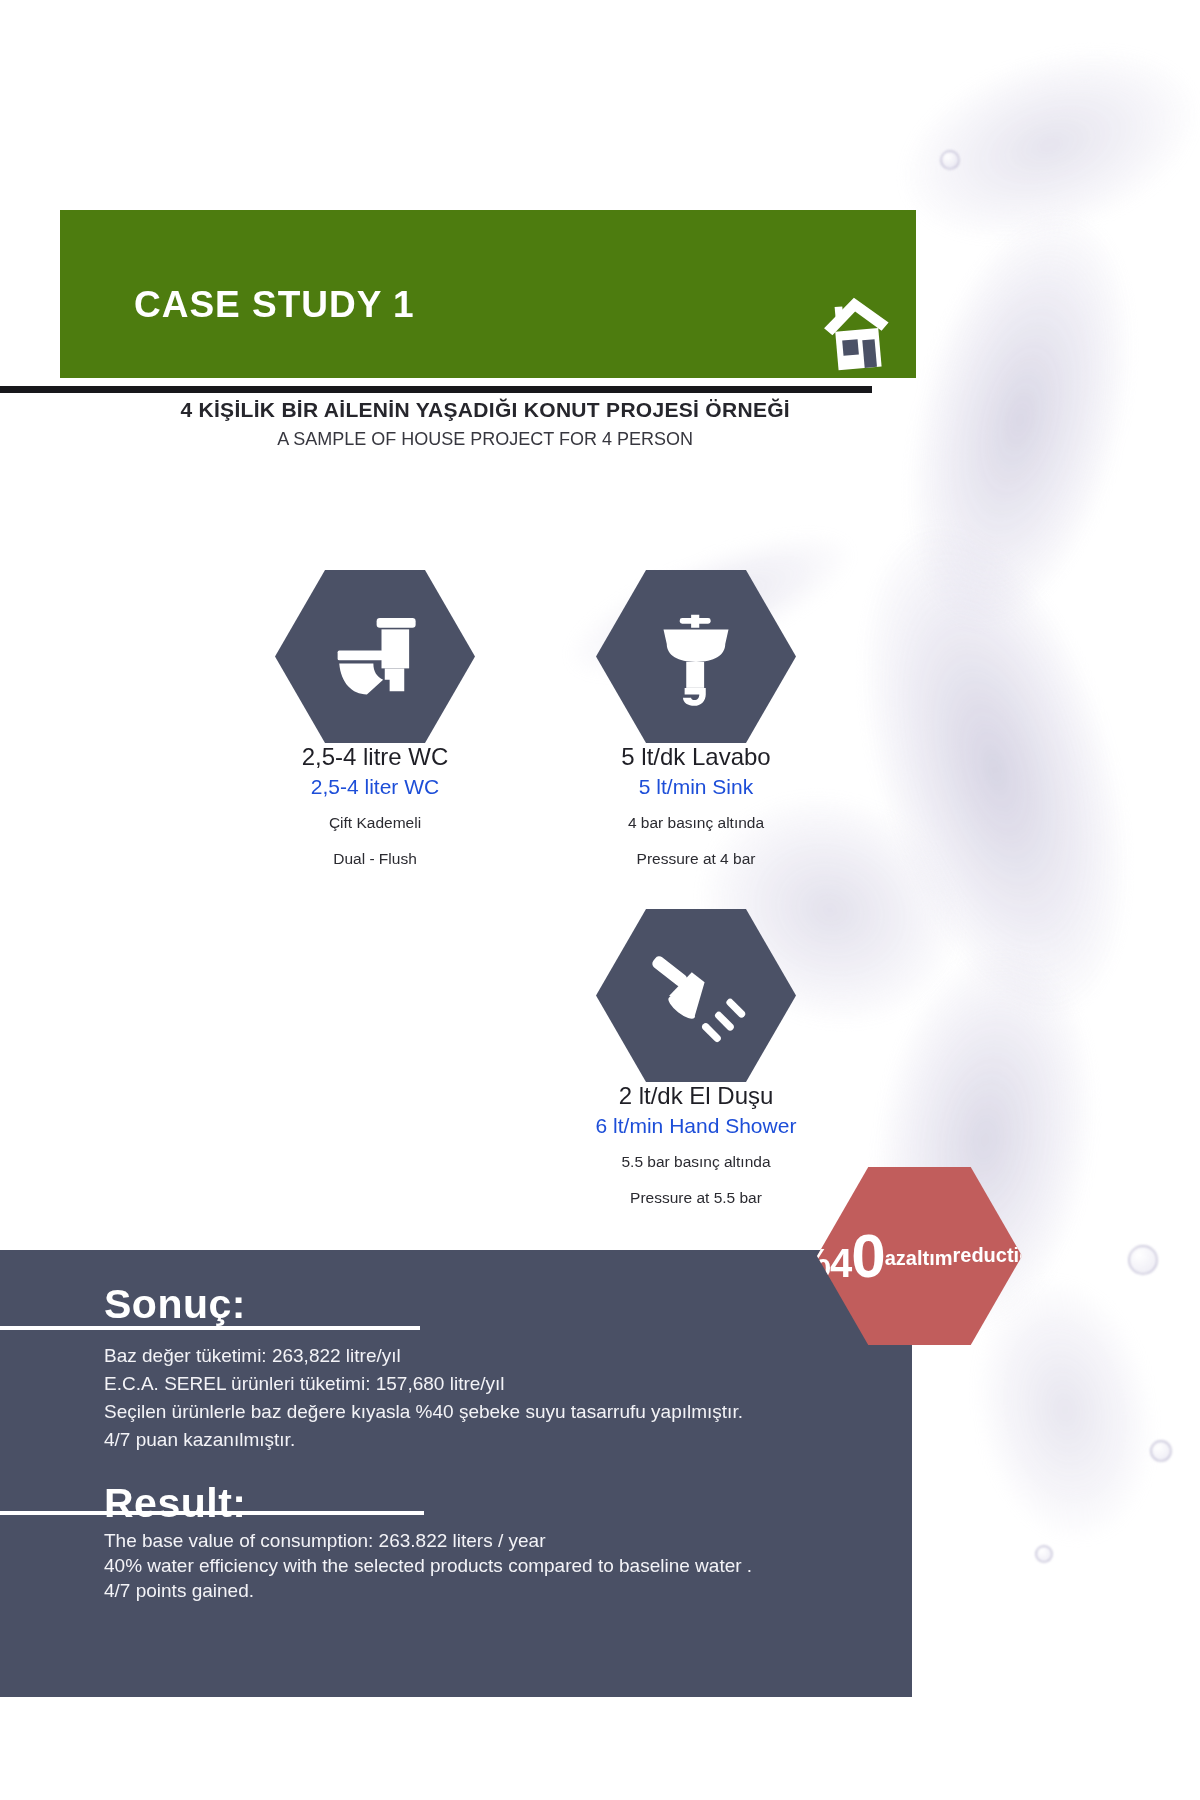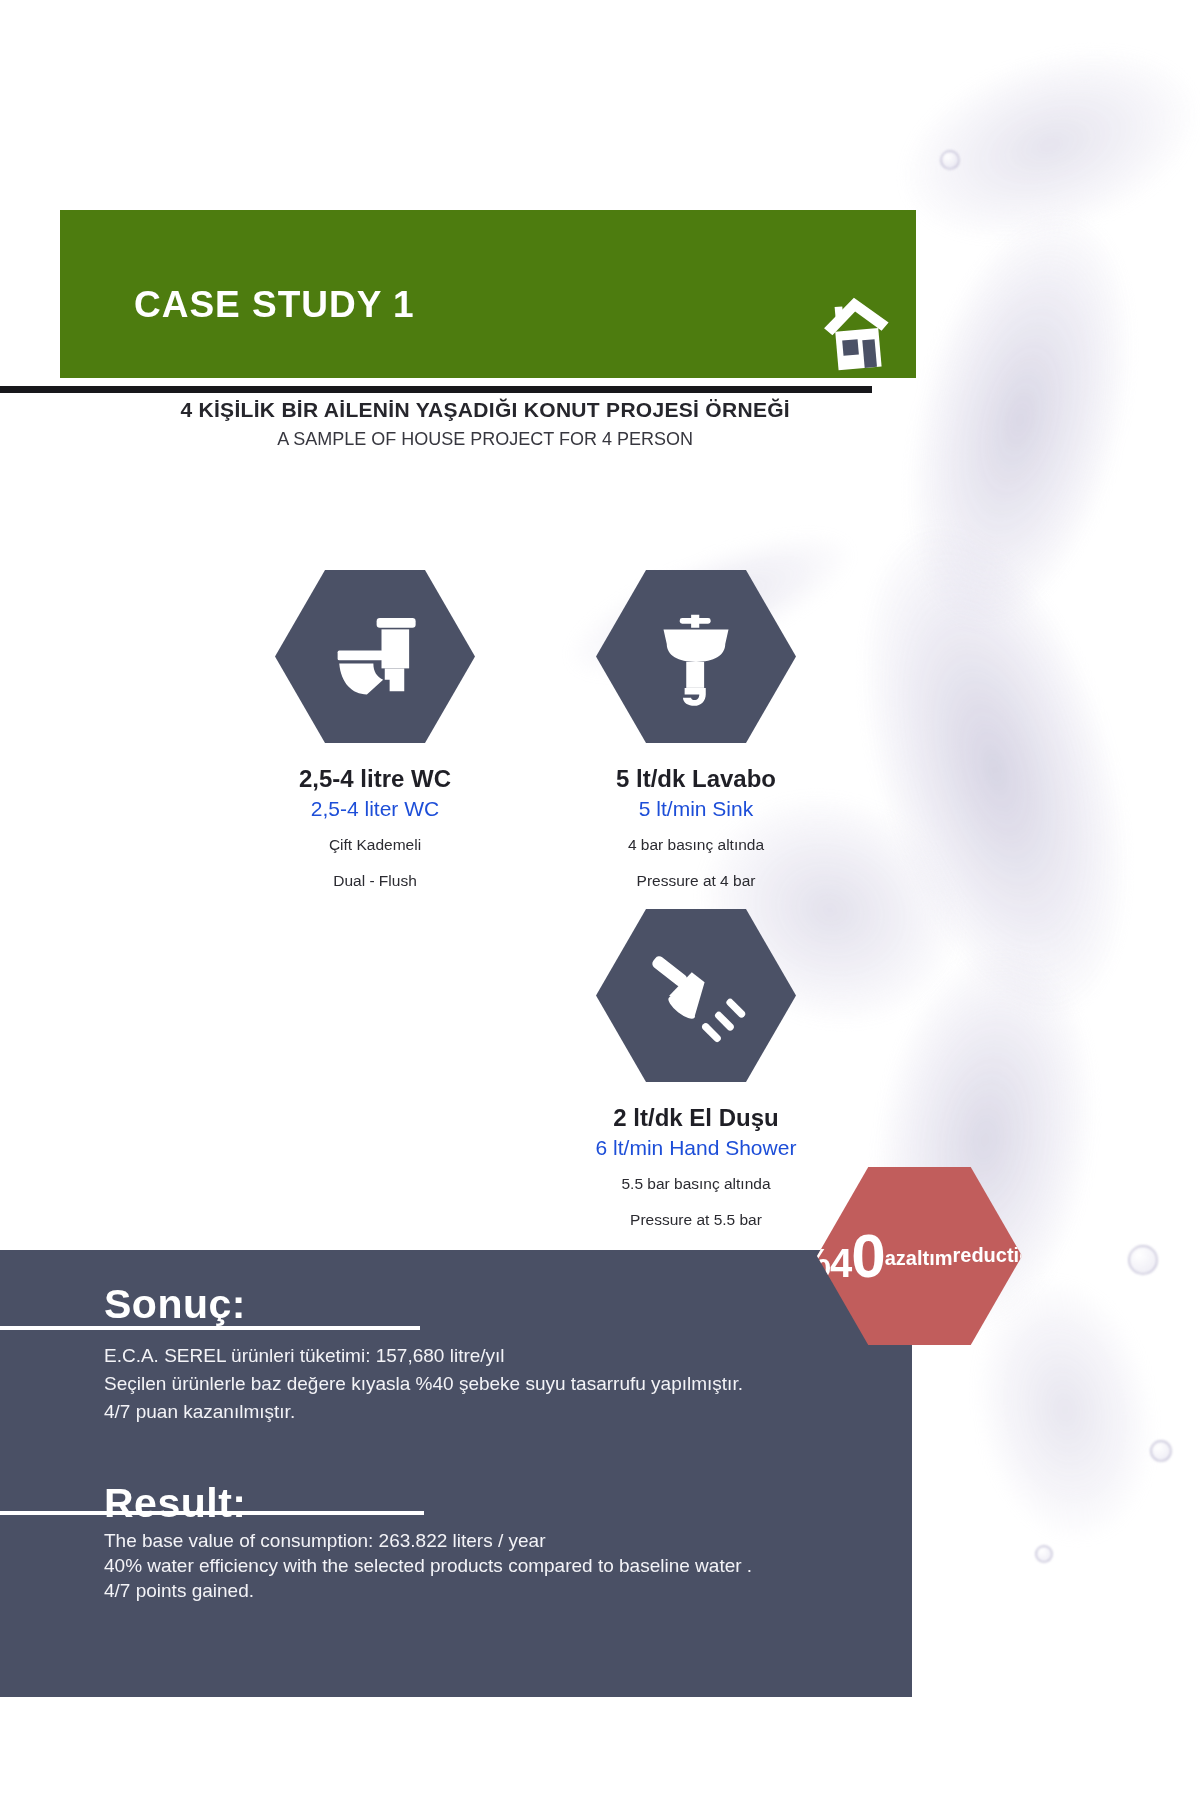--- a/index.html
+++ b/index.html
@@ -31,7 +31,7 @@
        clip-path:polygon(0 50%,25% 0,75% 0,100% 50%,75% 100%,25% 100%);
        display:flex;align-items:center;justify-content:center;}
   .fx-icon{width:104px;height:104px;}
-  .fx-title-tr{margin-top:22px;font-size:24px;font-weight:700;color:#1f1f26;}
+  .fx-title-tr{font-size:24px;font-weight:400;color:#1f1f26;}
   .fx-title-en{margin-top:4px;font-size:21px;color:#1d4ed8;}
   .fx-note{margin-top:15px;font-size:15.5px;color:#2b2b31;line-height:21px;}
   .fx-note.first{margin-top:13px;}

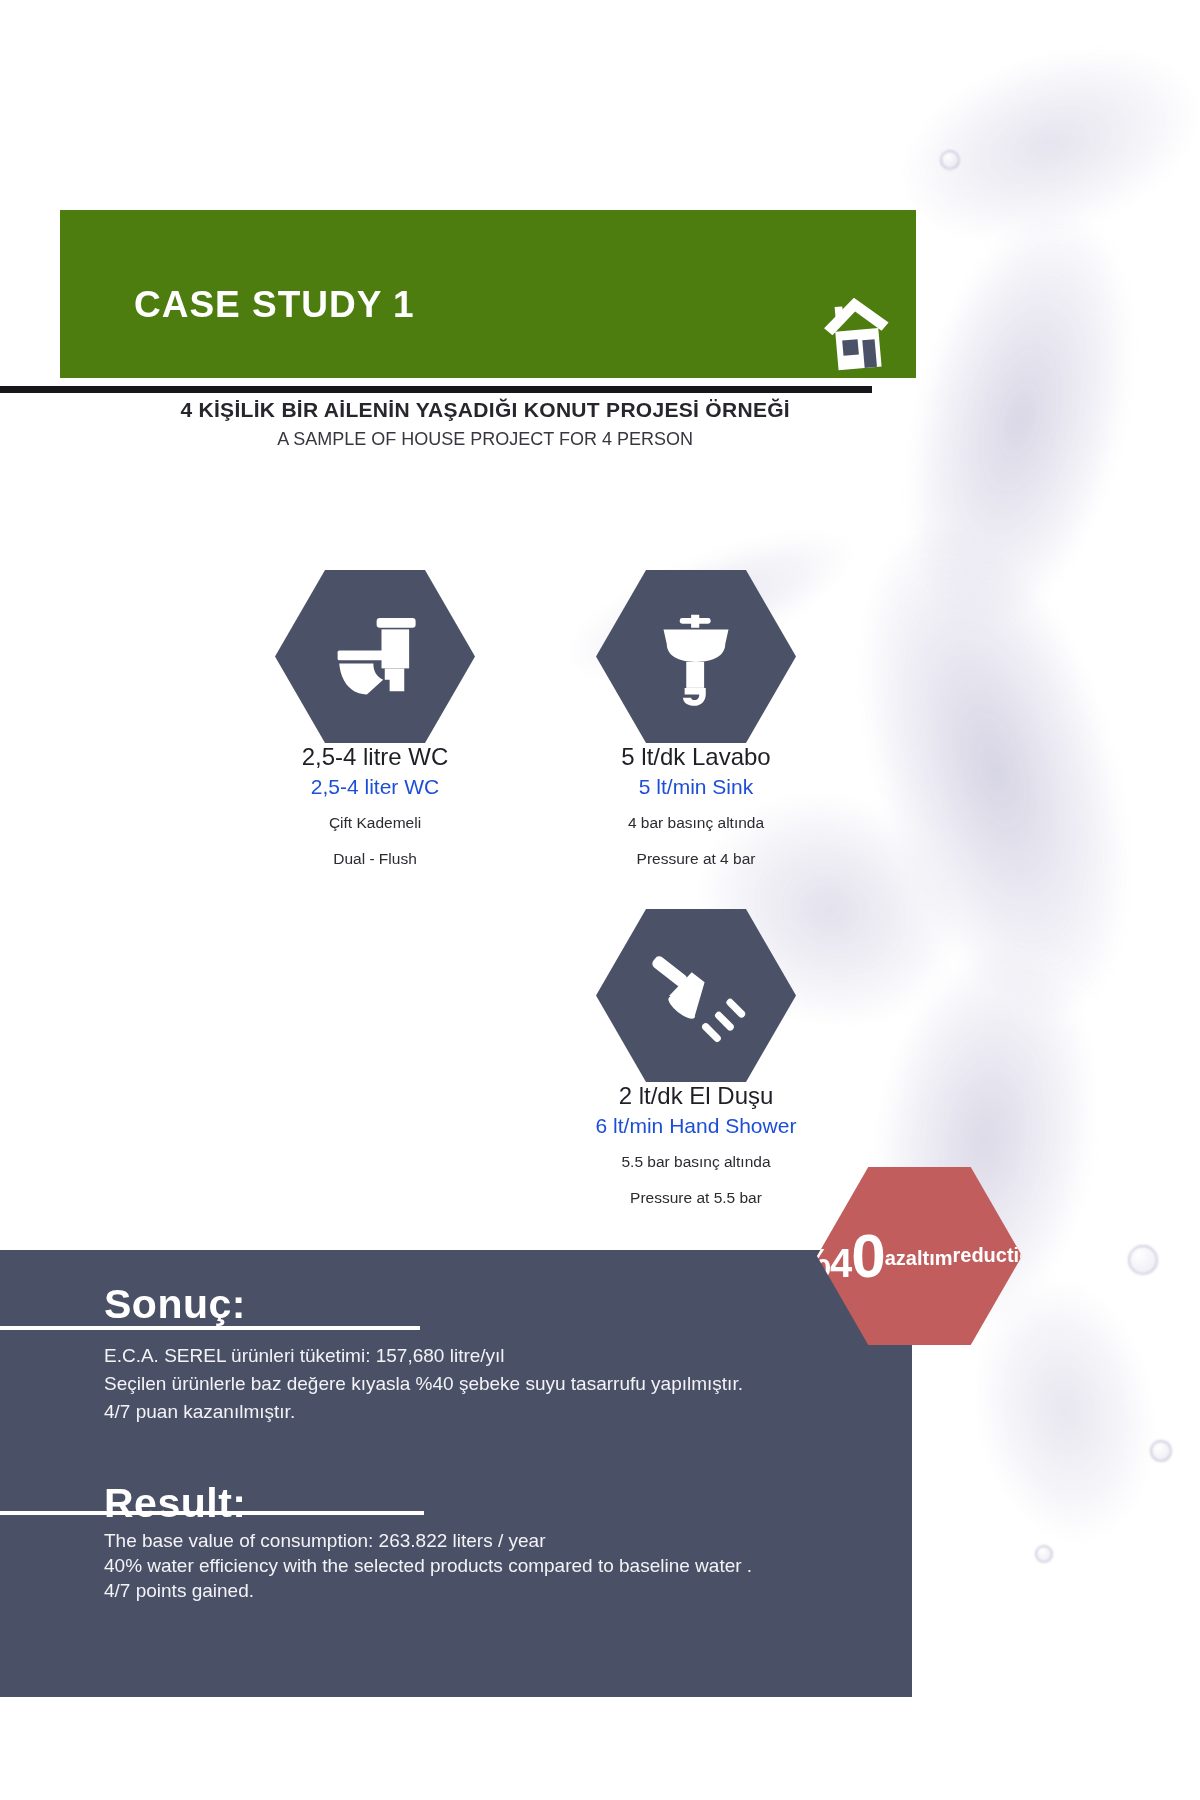--- a/index.html
+++ b/index.html
@@ -159,6 +159,7 @@
     <div class="sec-head" style="top:31px;">Sonuç:</div>
     <div class="sec-rule" style="top:76px;width:420px;"></div>
     <div class="sec-body tr" style="top:92px;">
+      <div>Baz değer tüketimi: 263,822 litre/yıl</div>
       <div>E.C.A. SEREL ürünleri tüketimi: 157,680 litre/yıl</div>
       <div>Seçilen ürünlerle baz değere kıyasla %40 şebeke suyu tasarrufu yapılmıştır.</div>
       <div>4/7 puan kazanılmıştır.</div>

